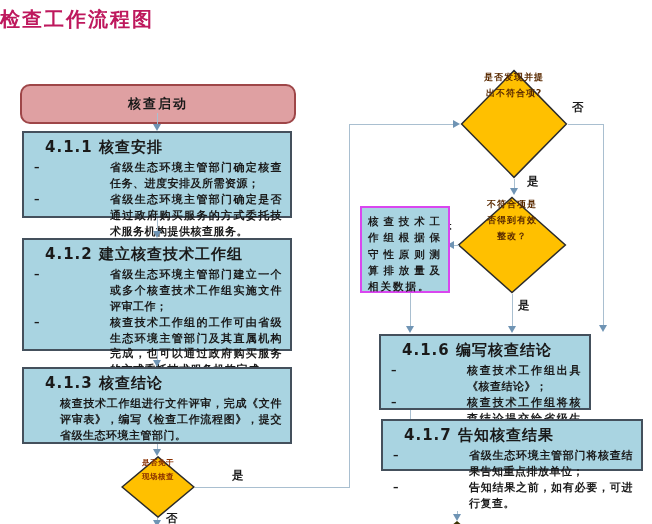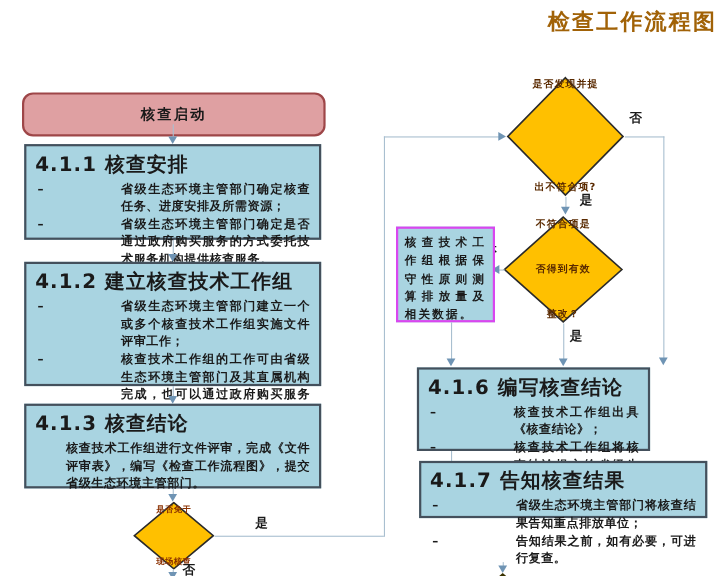--- a/index.html
+++ b/index.html
@@ -8,8 +8,8 @@
     font-family:"DejaVu Sans",sans-serif;color:#1a1a1a;
   }
   .title{
-    position:absolute;left:0;top:6px;width:100%;text-align:right;
-    font-size:20px;font-weight:bold;letter-spacing:2px;color:#a16207;
+    position:absolute;left:0;top:6px;width:100%;text-align:left;
+    font-size:20px;font-weight:bold;letter-spacing:2px;color:#be185d;
   }
   .node{position:absolute;box-sizing:border-box;}
   .startbox{

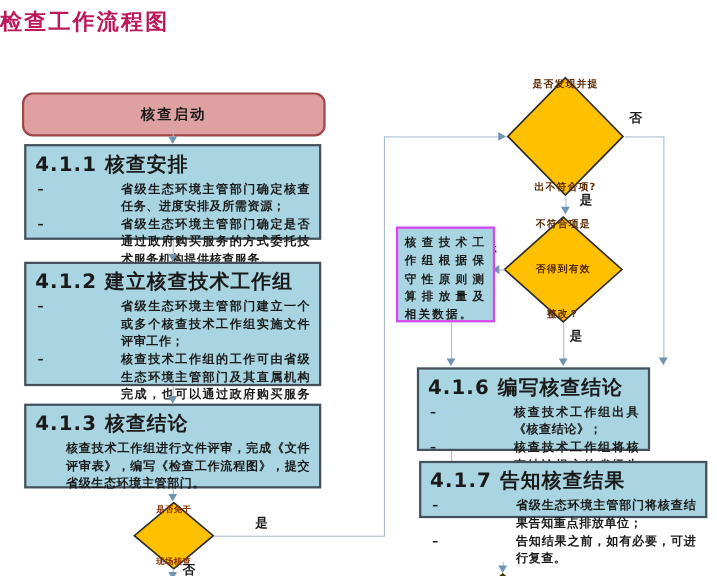--- a/index.html
+++ b/index.html
@@ -34,7 +34,7 @@
   .diamond svg{position:absolute;left:0;top:0;width:100%;height:100%;}
   .dtext{
     position:absolute;left:0;top:0;width:100%;height:100%;
-    display:flex;flex-direction:column;align-items:center;justify-content:space-between;
+    display:flex;flex-direction:column;align-items:center;justify-content:flex-start;
     font-weight:bold;text-align:center;
   }
   .dtext span{display:block;}

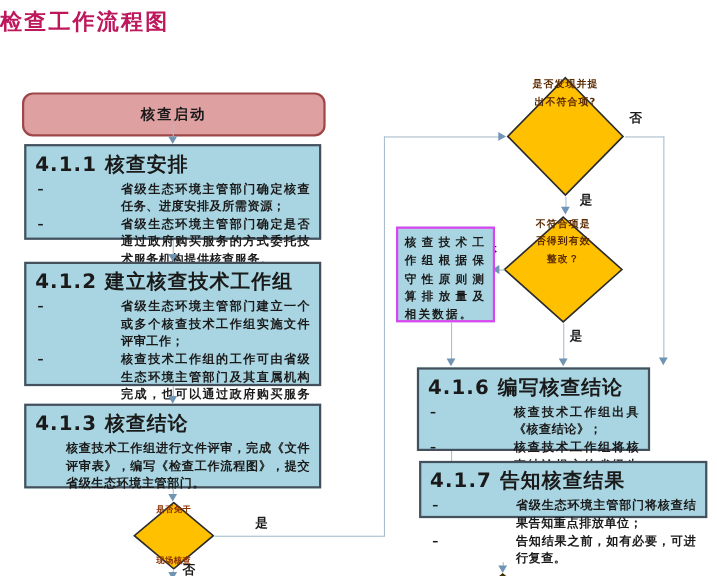--- a/index.html
+++ b/index.html
@@ -21,7 +21,7 @@
     background:#a9d4e1;border:2px solid #44505c;padding:3px 8px 3px 8px;
     font-size:11px;font-weight:bold;line-height:1.45;
   }
-  .bluebox .heading{font-size:18px;font-weight:bold;letter-spacing:1px;margin:1px 0 1px 0;}
+  .bluebox .heading{font-size:15px;font-weight:bold;letter-spacing:1px;margin:1px 0 1px 13px;}
   .bullet{display:flex;align-items:flex-start;}
   .bullet .marker{width:28px;flex:0 0 28px;padding-left:2px;}
   .bullet .btext{flex:1;text-align:justify;letter-spacing:0.5px;margin-left:48px;}

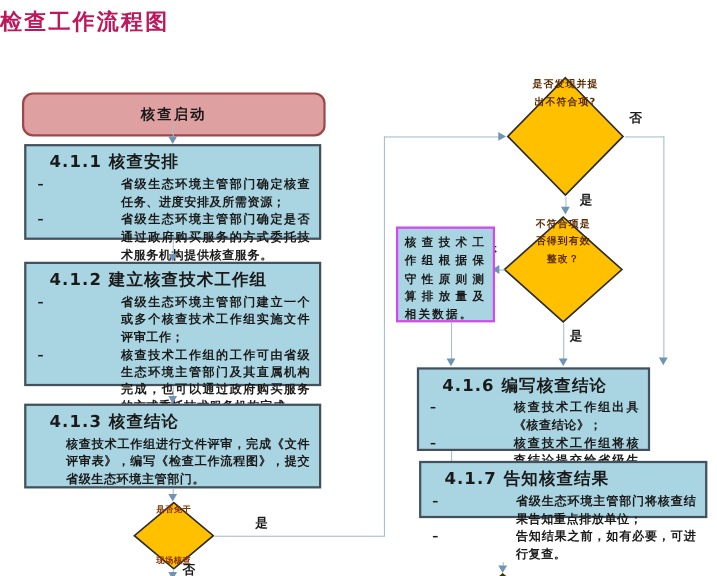--- a/index.html
+++ b/index.html
@@ -39,7 +39,7 @@
   }
   .dtext span{display:block;}
   .dt-big{font-size:9px;line-height:1.8;letter-spacing:1px;color:#5a2a00;}
-  .dt-small{font-size:7.5px;line-height:1.9;letter-spacing:0.5px;color:#8a3000;gap:33px;}
+  .dt-small{font-size:7.5px;line-height:1.9;letter-spacing:0.5px;color:#8a3000;}
   .line{position:absolute;background:#a9bfd0;}
   .vline{width:1px;}
   .hline{height:1px;}

